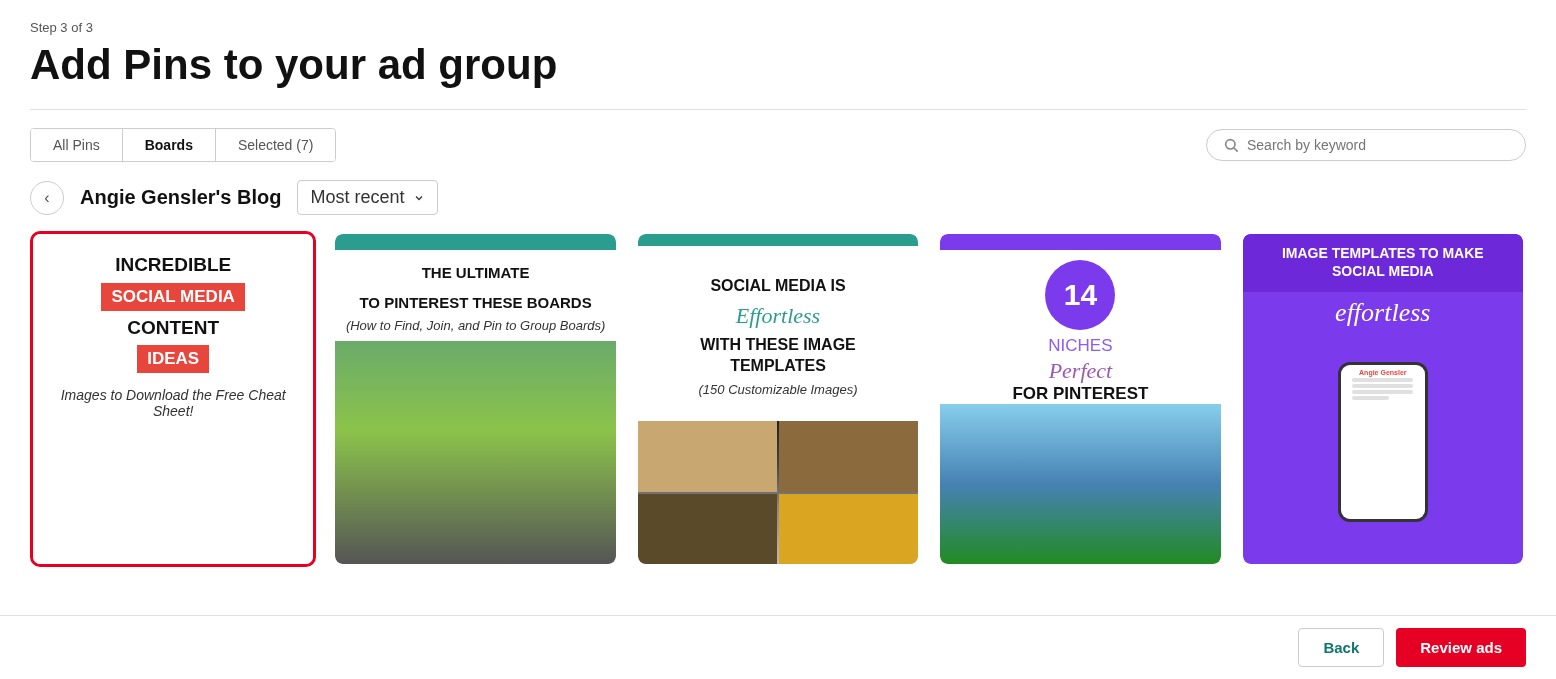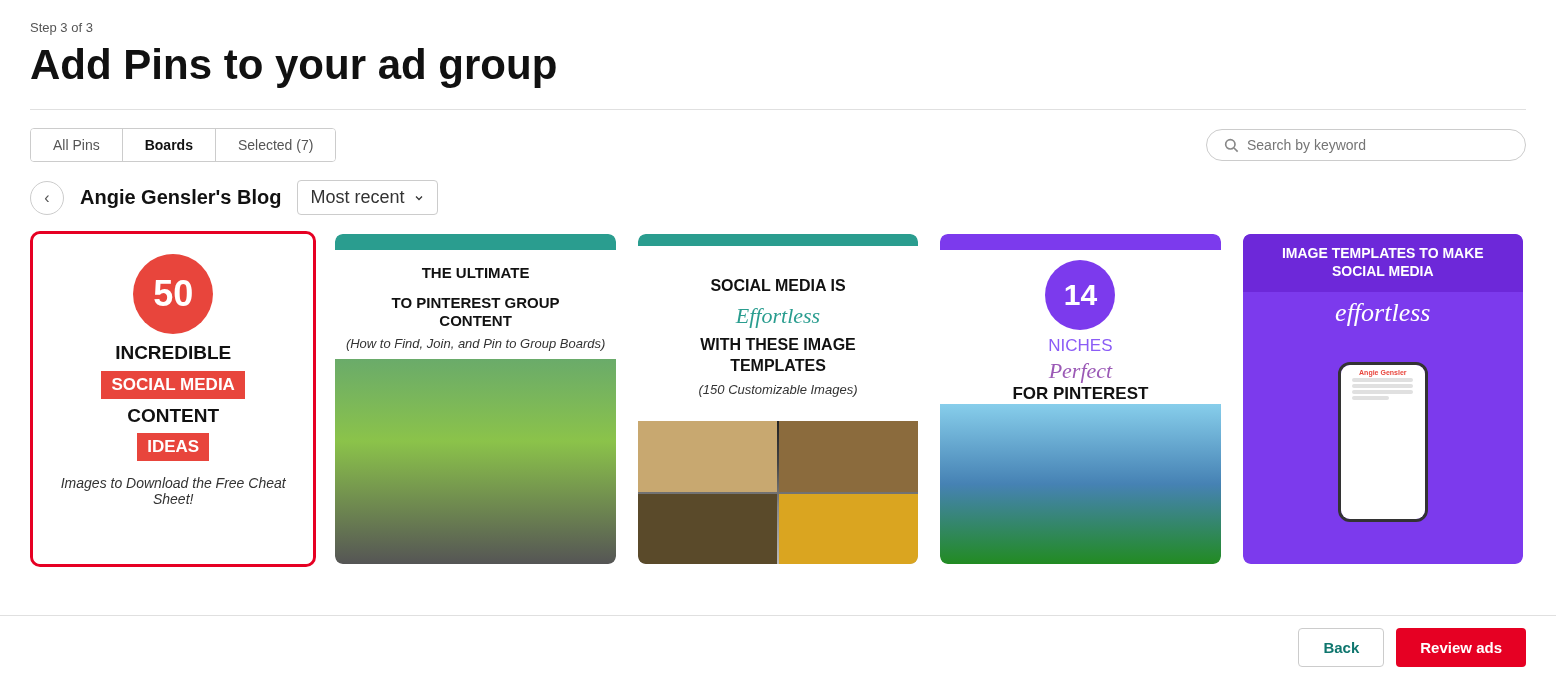--- a/index.html
+++ b/index.html
@@ -130,7 +130,6 @@
     <div class="pin-card selected">
       <div class="pin-card-inner">
         <div class="pin1">
-          <div class="pin1-circle">50</div>
           <div class="pin1-text1">INCREDIBLE</div>
           <div class="pin1-badge">SOCIAL MEDIA</div>
           <div class="pin1-text2">CONTENT</div>

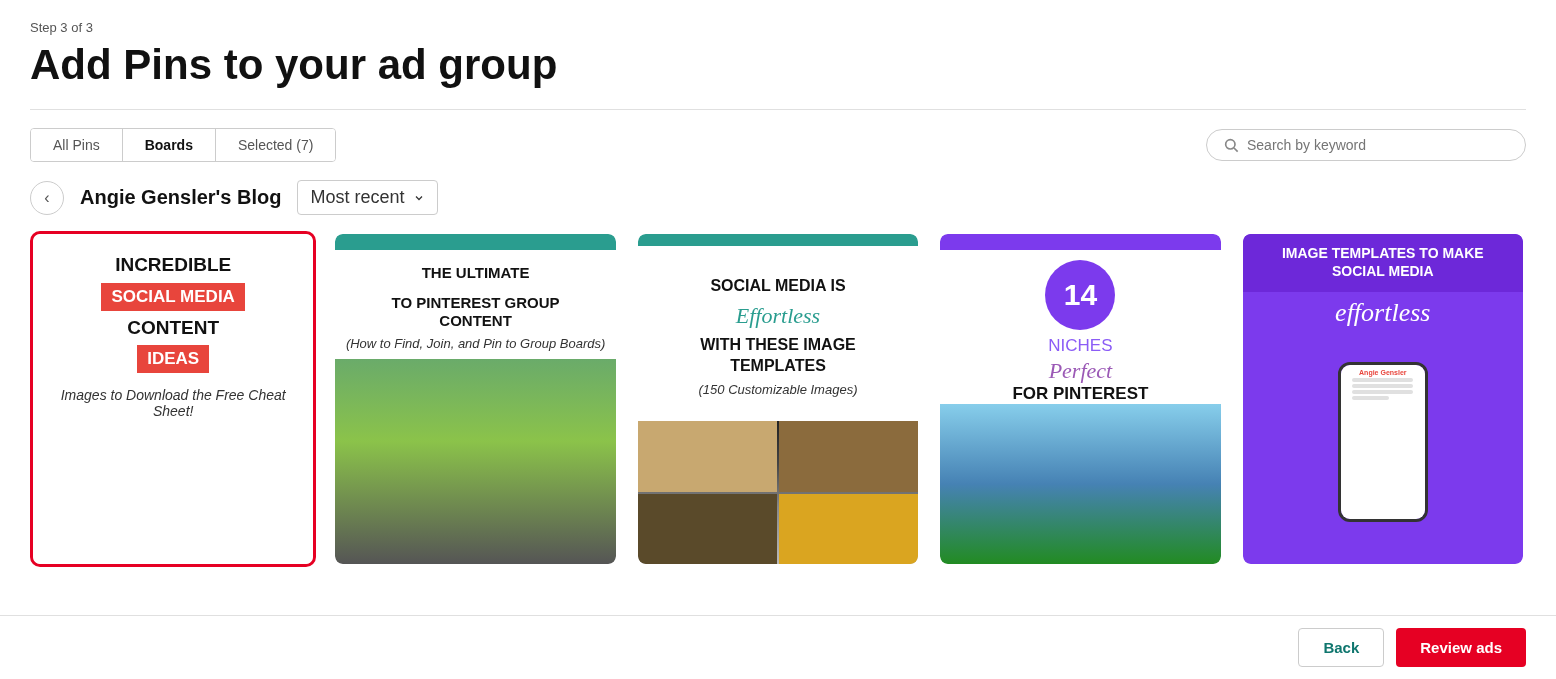--- a/index.html
+++ b/index.html
@@ -145,7 +145,7 @@
           <div class="pin2-header"></div>
           <div style="padding: 8px 10px; text-align: center; flex-shrink:0;">
             <div class="pin2-title">THE ULTIMATE</div>
-            <div class="pin2-title">TO PINTEREST GROUP CONTENT</div>
+            <div class="pin2-title">TO PINTEREST THESE BOARDS</div>
             <div class="pin2-italic">(How to Find, Join, and Pin to Group Boards)</div>
           </div>
           <div class="pin2-img"></div>

